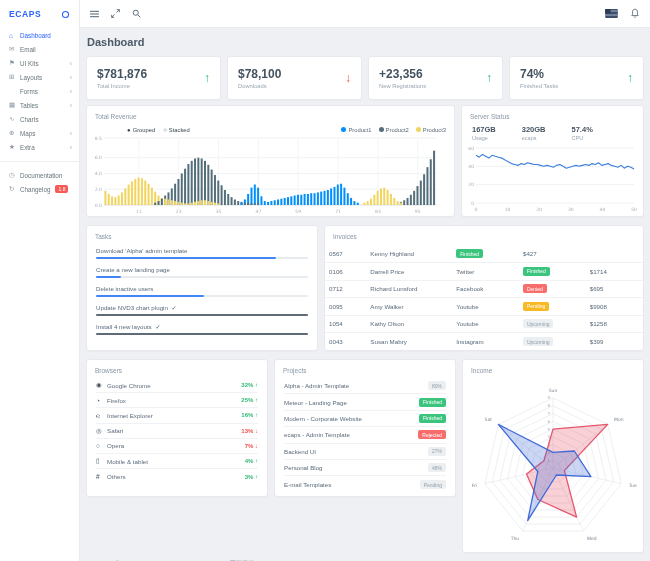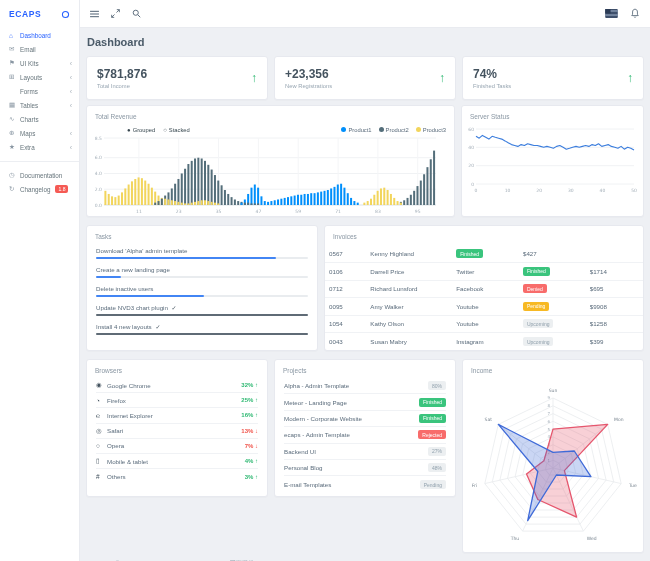--- a/index.html
+++ b/index.html
@@ -210,6 +210,13 @@
           <div class="stat-label">Total Income</div>
         </span>
         <span class="trend up">↑</span>
+      </div>
+      <div class="card stat-card">
+        <span>
+          <div class="stat-value">$78,100</div>
+          <div class="stat-label">Downloads</div>
+        </span>
+        <span class="trend down">↓</span>
       </div>
       <div class="card stat-card">
         <span>

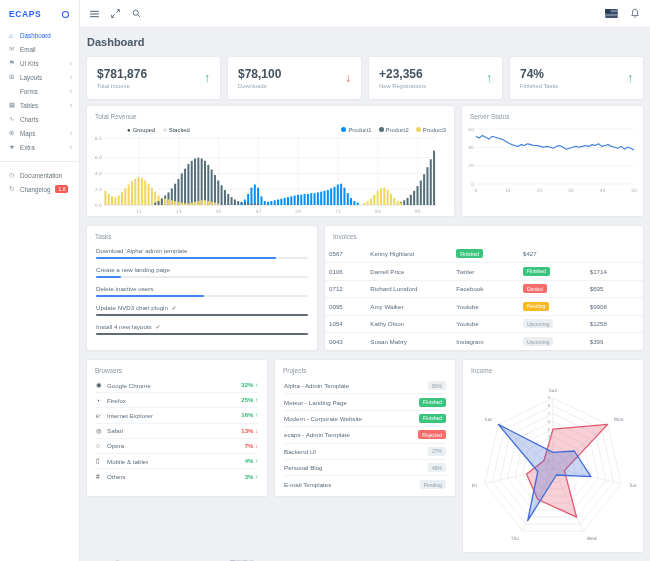--- a/index.html
+++ b/index.html
@@ -406,6 +406,20 @@
     </section>
     <section class="card server-card">
       <div class="card-title">Server Status</div>
+      <div class="server-metrics" id="server-metrics">
+          <div>
+            <div class="sm-value">167GB</div>
+            <div class="sm-label">Usage</div>
+          </div>
+          <div>
+            <div class="sm-value">320GB</div>
+            <div class="sm-label">ecaps</div>
+          </div>
+          <div>
+            <div class="sm-value">57.4%</div>
+            <div class="sm-label">CPU</div>
+          </div>
+        </div>
       <svg id="line-chart" width="176" height="70" viewBox="0 0 176 70">
           <line class="grid" x1="14" y1="60.0" x2="172" y2="60.0"></line>
           <text class="tick" x="12" y="61.6" text-anchor="end">0</text>

